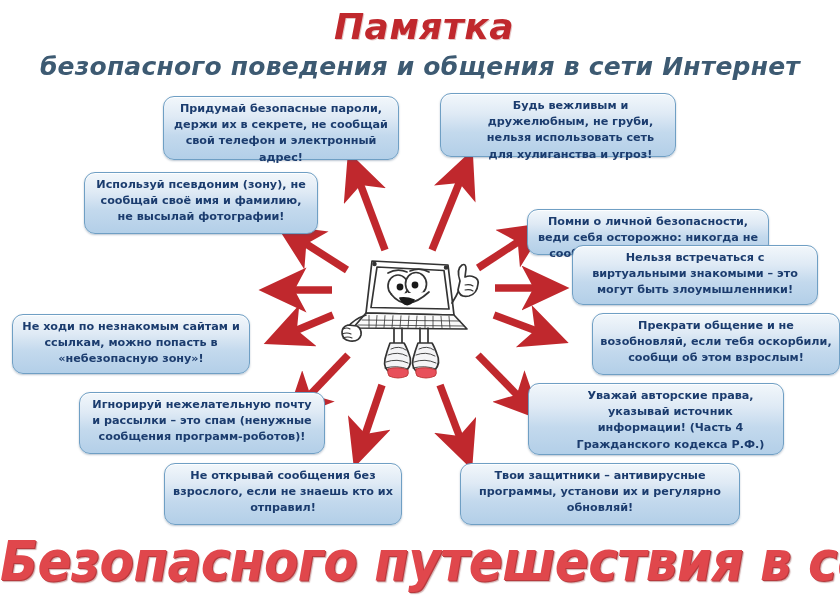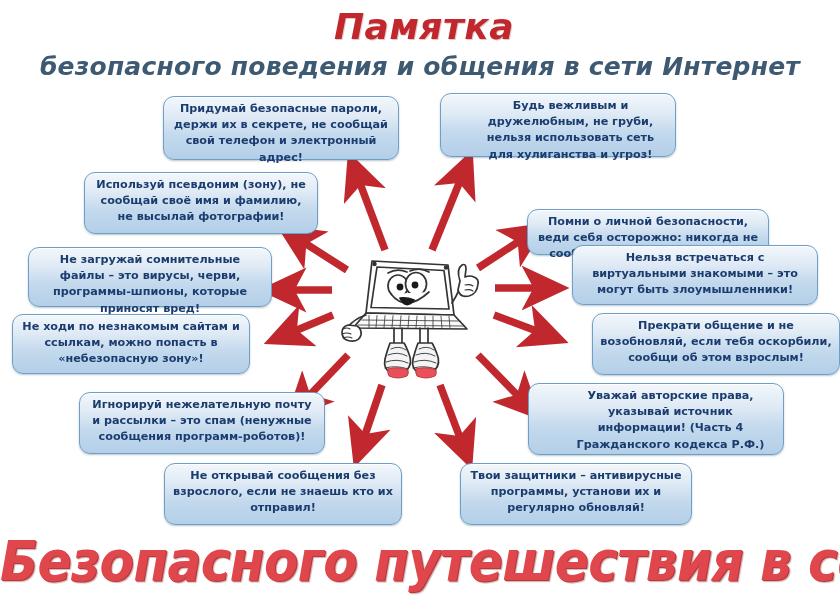--- a/index.html
+++ b/index.html
@@ -258,9 +258,6 @@
   <div class="tip tip-4">
     <p>Помни о личной безопасности, веди себя осторожно: никогда не сообщай информацию о себе!</p>
   </div>
-  <div class="tip tip-5">
-    <p>Не загружай сомнительные файлы – это вирусы, черви, программы-шпионы, которые приносят вред!</p>
-  </div>
   <div class="tip tip-6">
     <p>Нельзя встречаться с виртуальными знакомыми – это могут быть злоумышленники!</p>
   </div>

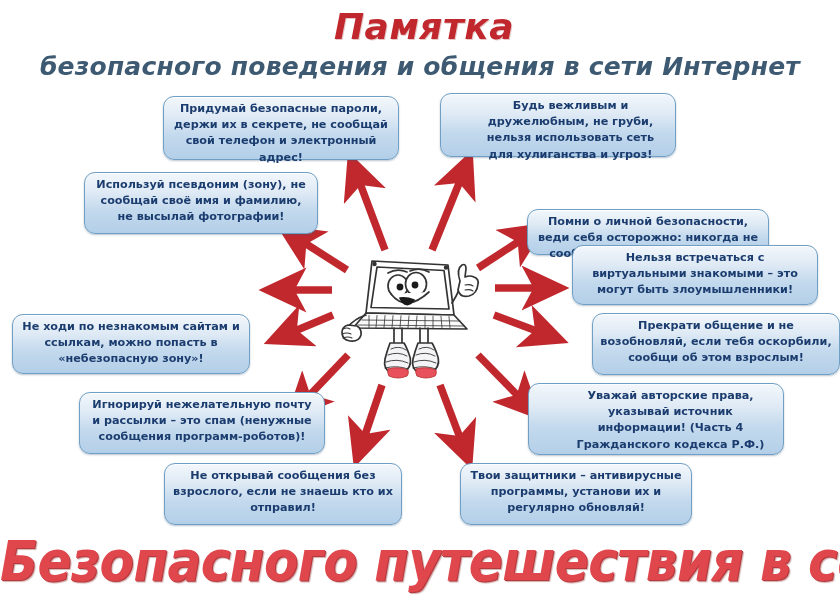--- a/index.html
+++ b/index.html
@@ -103,7 +103,7 @@
   .tip-9  { left: 79px;  top: 392px; width: 246px; height: 62px; }
   .tip-10 { left: 528px; top: 383px; width: 256px; height: 72px; padding-left: 36px; }
   .tip-11 { left: 164px; top: 463px; width: 238px; height: 62px; }
-  .tip-12 { left: 460px; top: 463px; width: 232px; height: 62px; }
+  .tip-12 { left: 460px; top: 463px; width: 280px; height: 62px; }
 
   
   #arrows {

